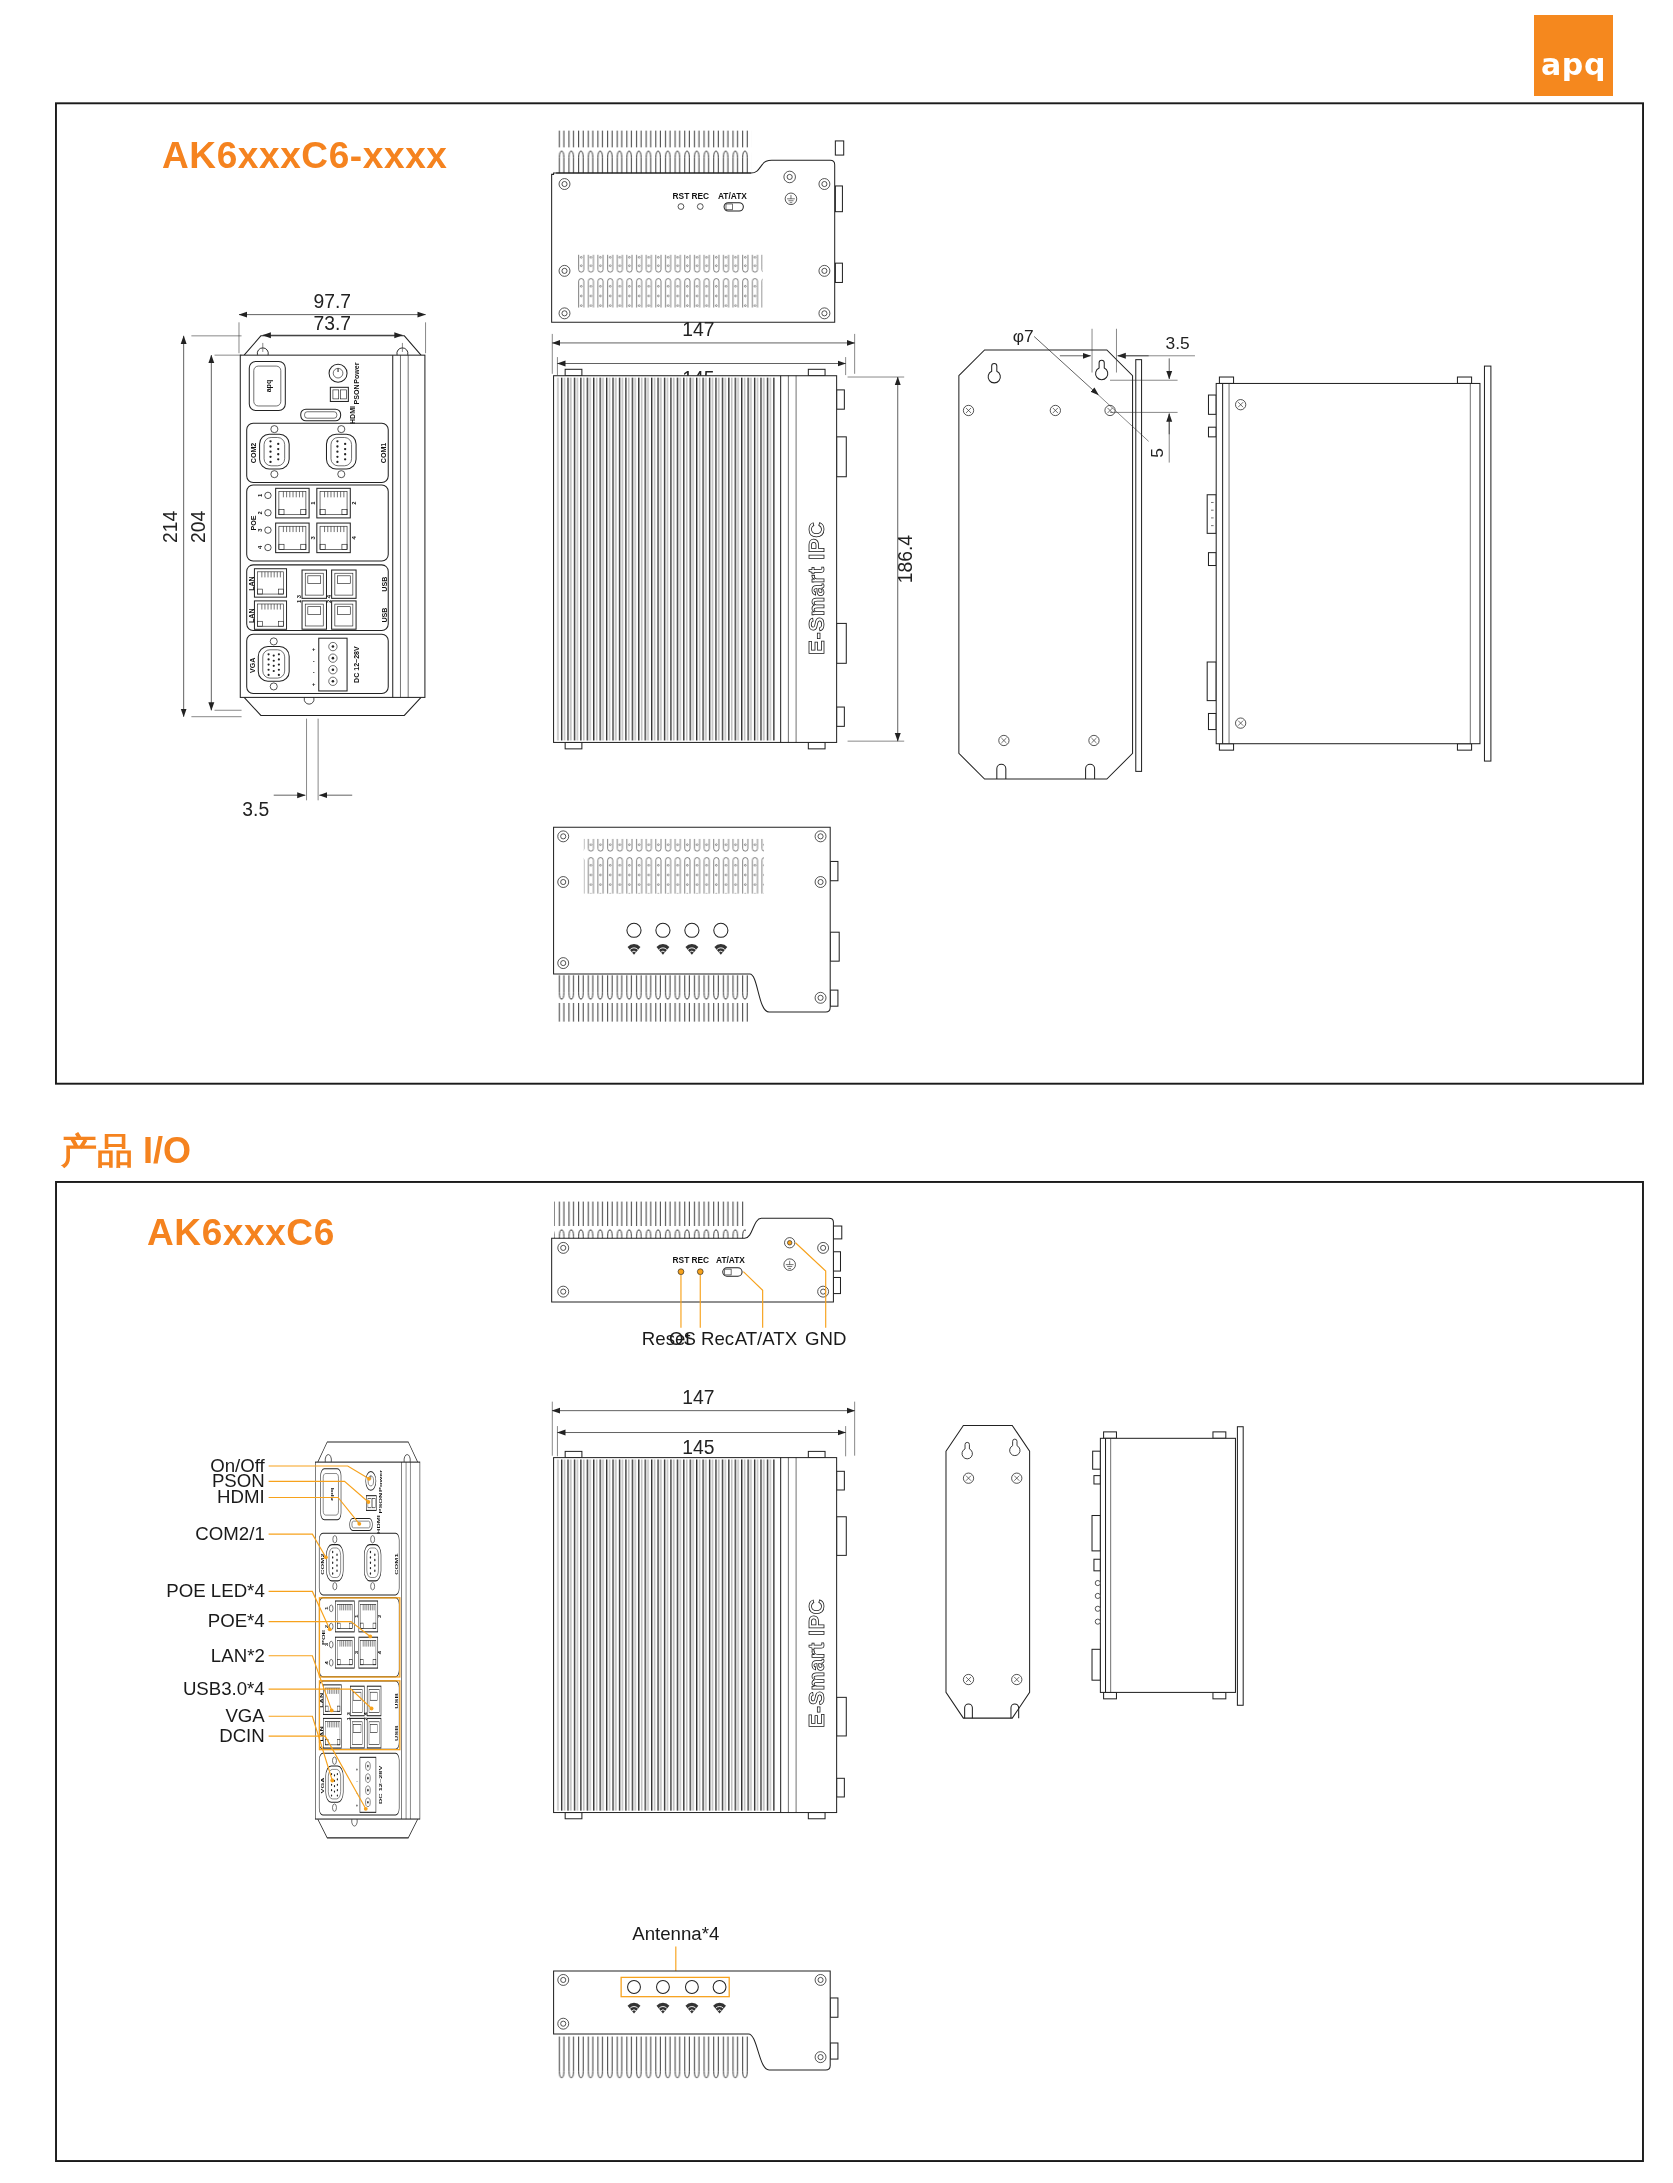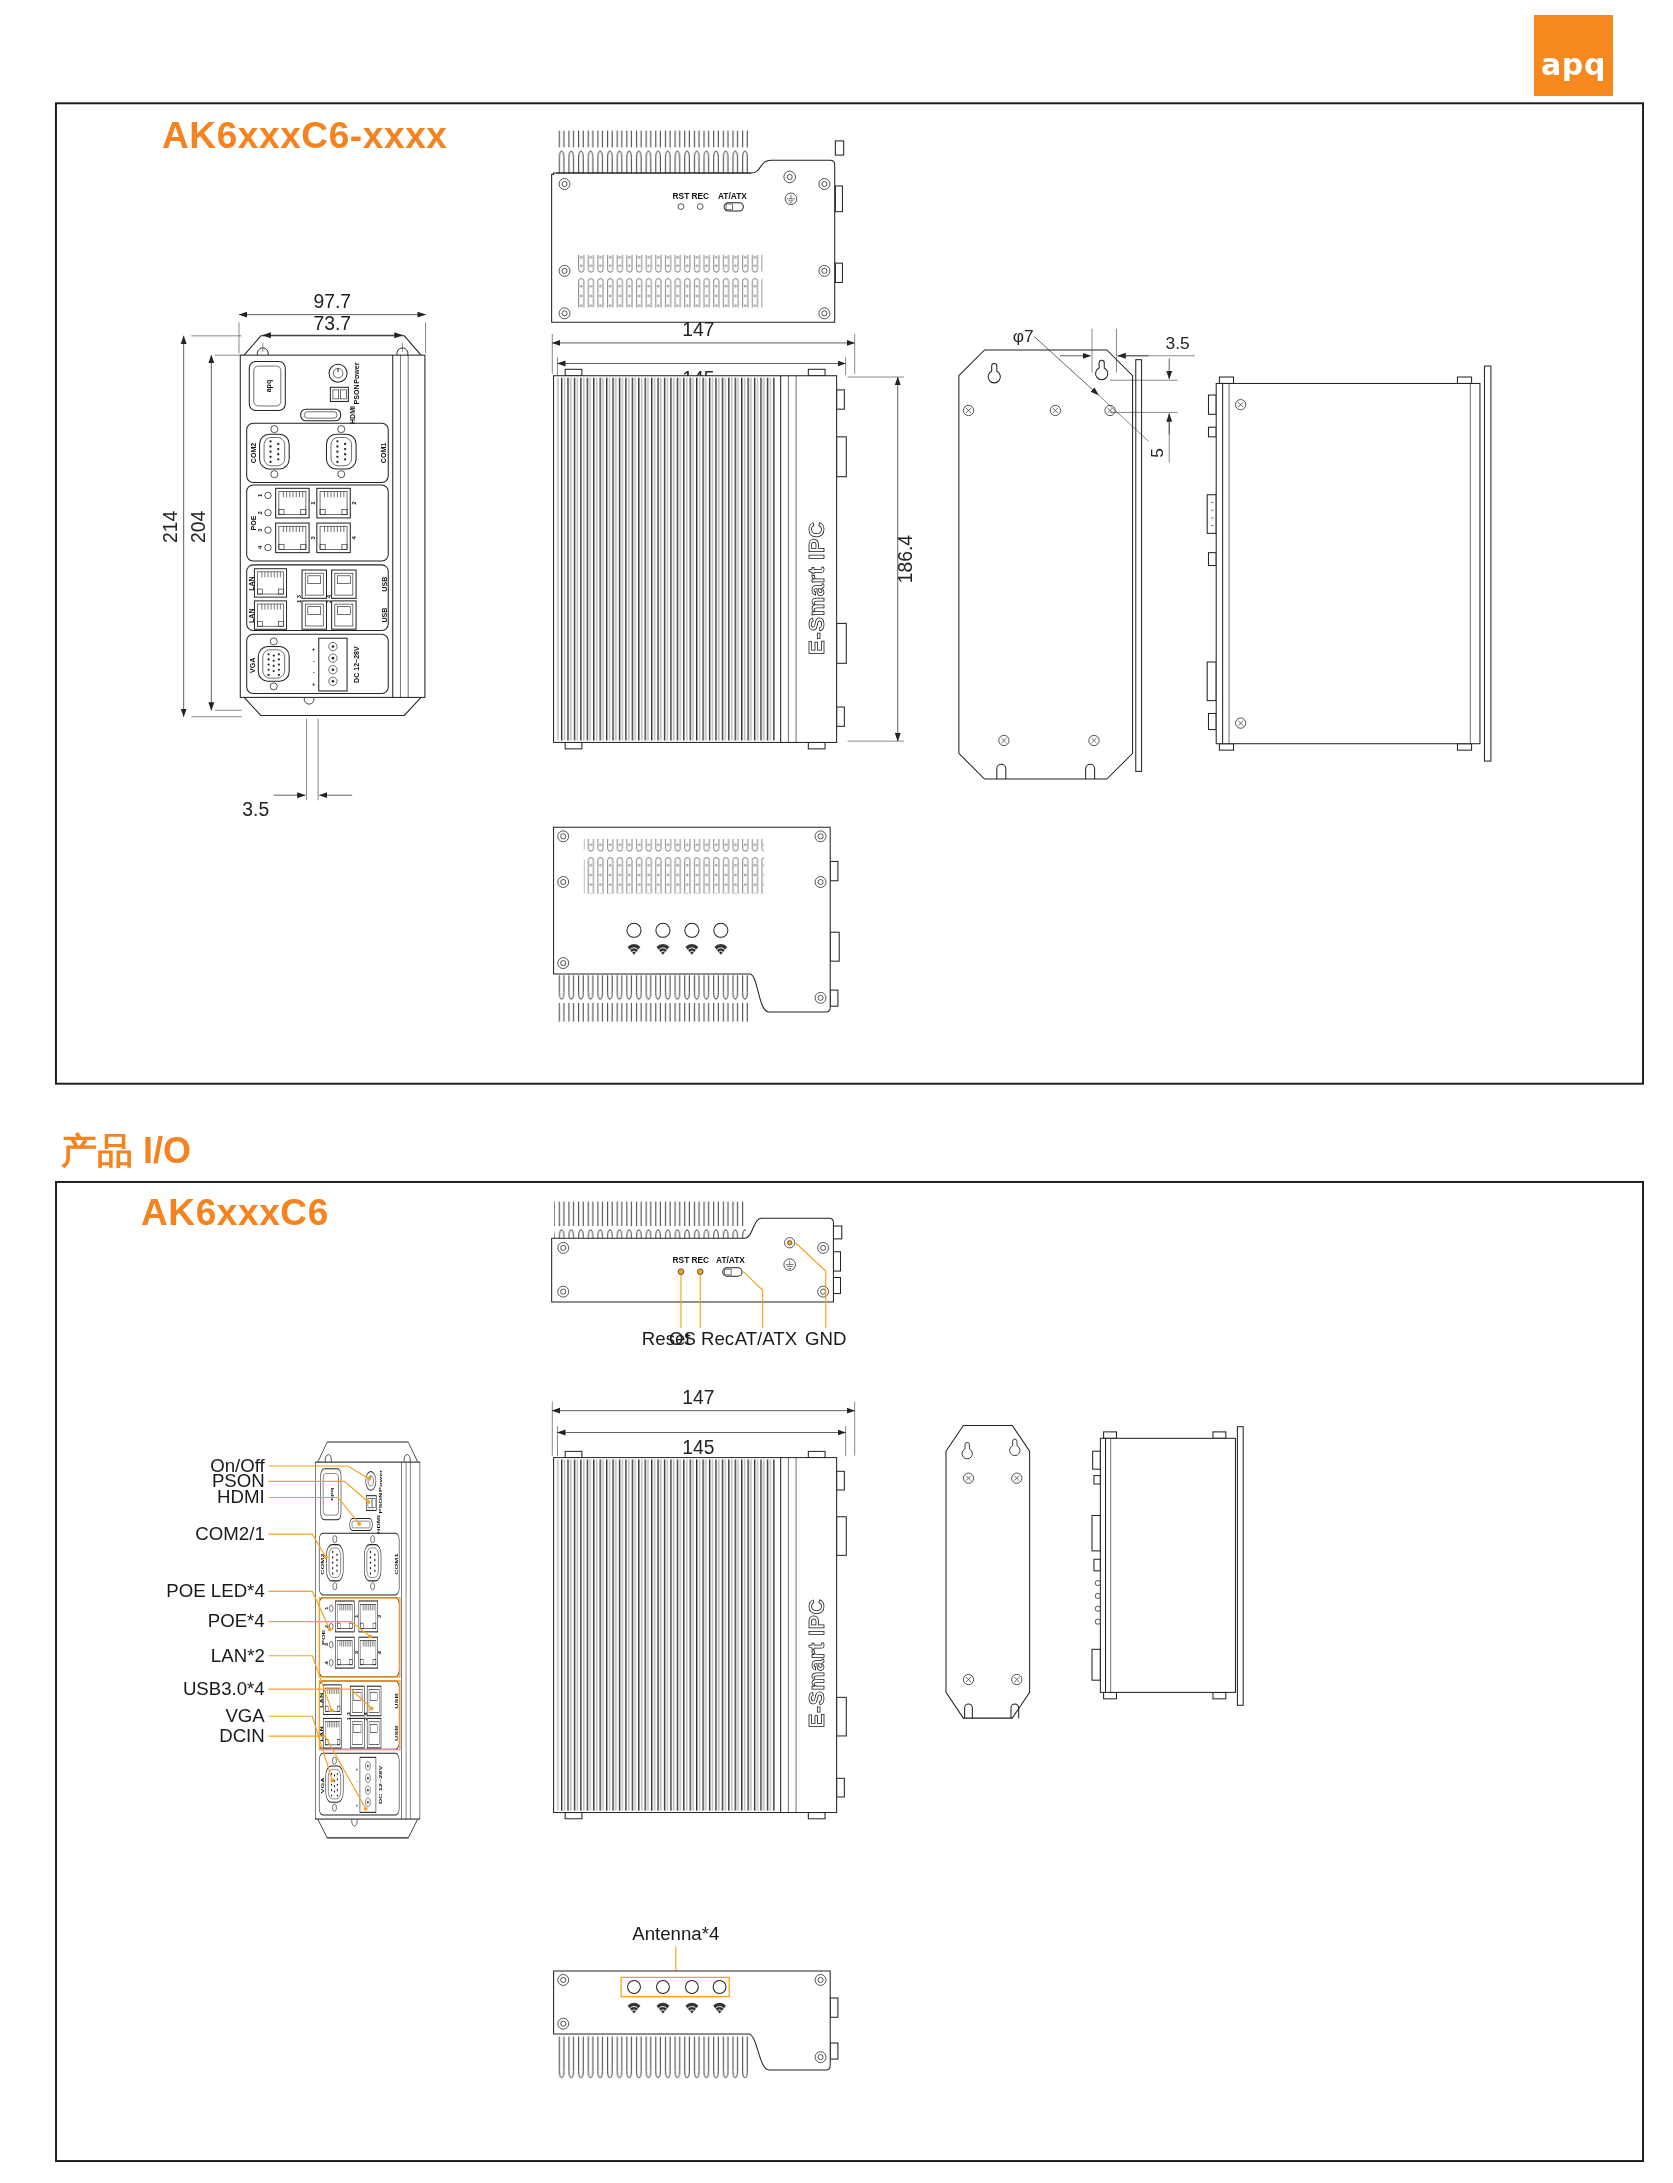--- a/index.html
+++ b/index.html
@@ -6,7 +6,7 @@
   .page{position:relative;width:1673px;height:2183px;background:#fff;font-family:"Liberation Sans",sans-serif;overflow:hidden;}
   .logo{position:absolute;left:1534px;top:15.4px;width:79px;height:81px;background:#F5881E;display:flex;align-items:flex-end;justify-content:center;}
   .logo span{color:#fff;font-weight:bold;font-size:30px;letter-spacing:0.6px;line-height:1;padding-bottom:16.7px;font-family:"DejaVu Sans",sans-serif;}
-  .sec-title{position:absolute;color:#F5831F;font-weight:bold;font-size:37px;letter-spacing:0.6px;}
+  .sec-title{position:absolute;color:#F5831F;font-weight:bold;font-size:37px;letter-spacing:0.6px;margin-top:20px;}
   .cn-head{position:absolute;left:61px;top:1127px;color:#F5831F;font-weight:bold;font-size:36px;font-family:"Liberation Sans",sans-serif,sans-serif;}
   svg.sheet{position:absolute;}
   .ln{fill:#fff;stroke:#222;stroke-width:1.6;}

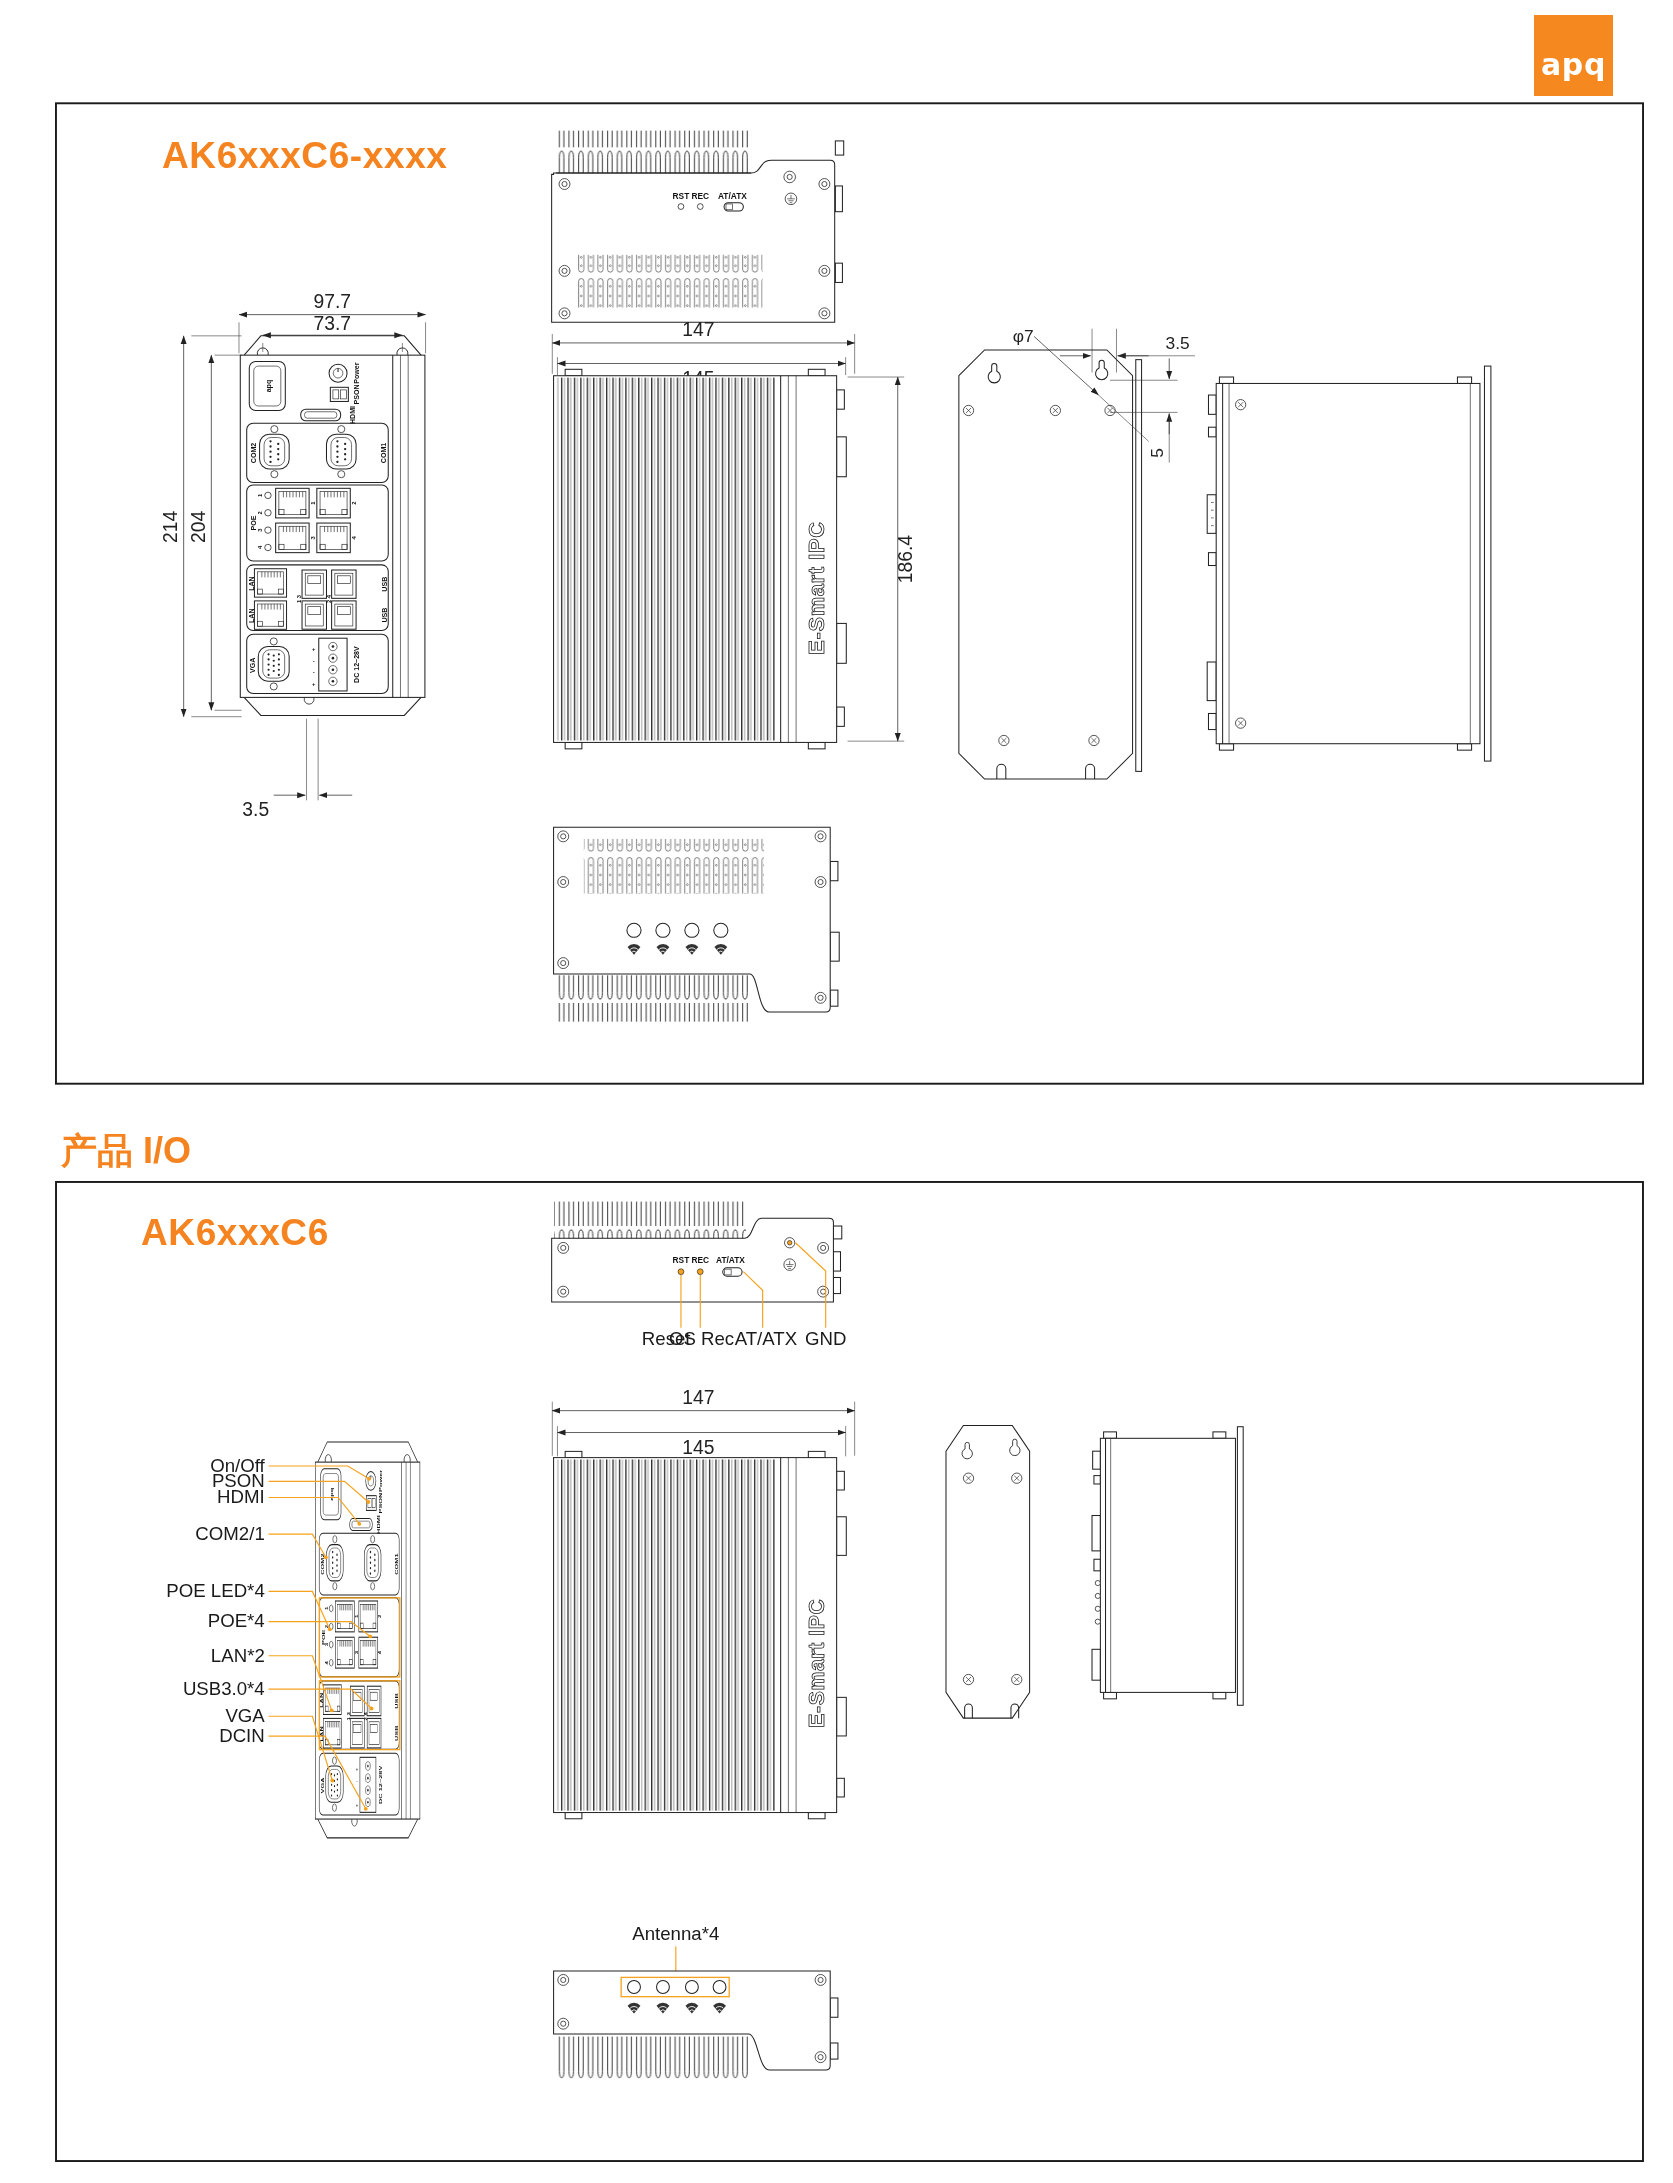--- a/index.html
+++ b/index.html
@@ -239,7 +239,7 @@
   <div class="sec-title" style="left:162px;top:115px;">AK6xxxC6-xxxx</div>
 
   <div class="cn-head">产品 I/O</div>
-  <div class="sec-title" style="left:141px;top:1192px;">AK6xxxC6</div>
+  <div class="sec-title" style="left:147px;top:1192px;">AK6xxxC6</div>
 
   <svg class="sheet" style="left:55px;top:102px;" width="1589" height="983" viewBox="0 0 2470 1527">
     <rect x="1.5" y="1.5" width="2467" height="1524" class="border"></rect>

